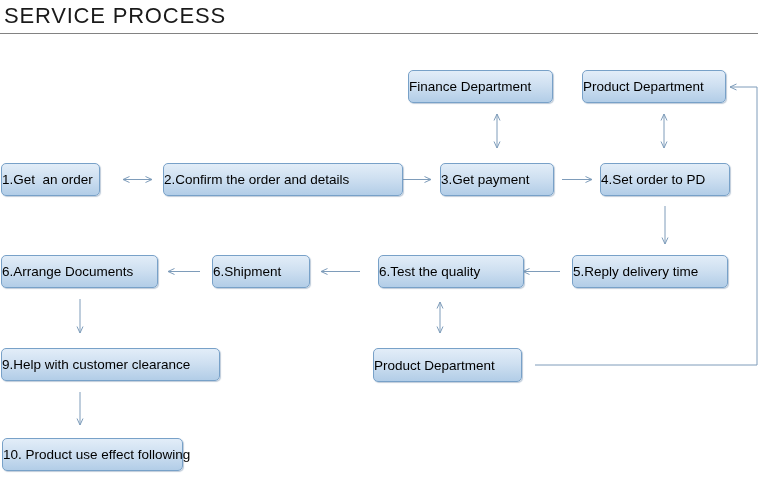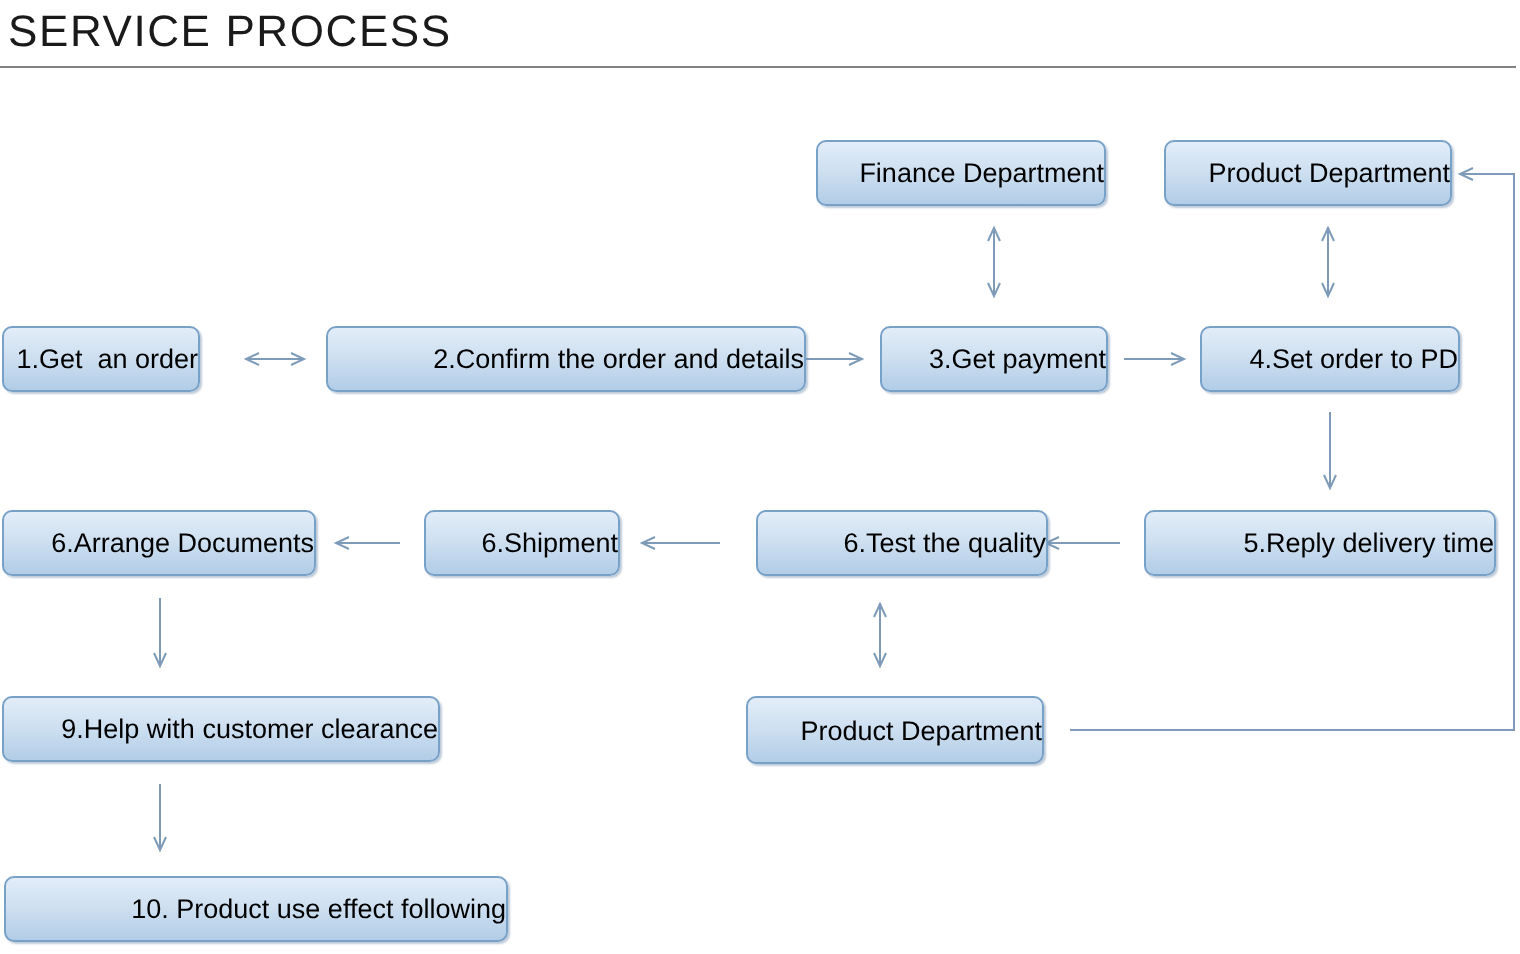--- a/index.html
+++ b/index.html
@@ -37,7 +37,7 @@
   .wires{position:absolute;left:0;top:0;}
   .node{
     position:absolute;
-    display:flex;align-items:center;justify-content:flex-end;
+    display:flex;align-items:center;justify-content:flex-start;
     border:1px solid var(--box-border);
     border-radius:5px;
     background:linear-gradient(to bottom,var(--box-fill-top) 0%,#cfe0f1 45%,var(--box-fill-bottom) 100%);

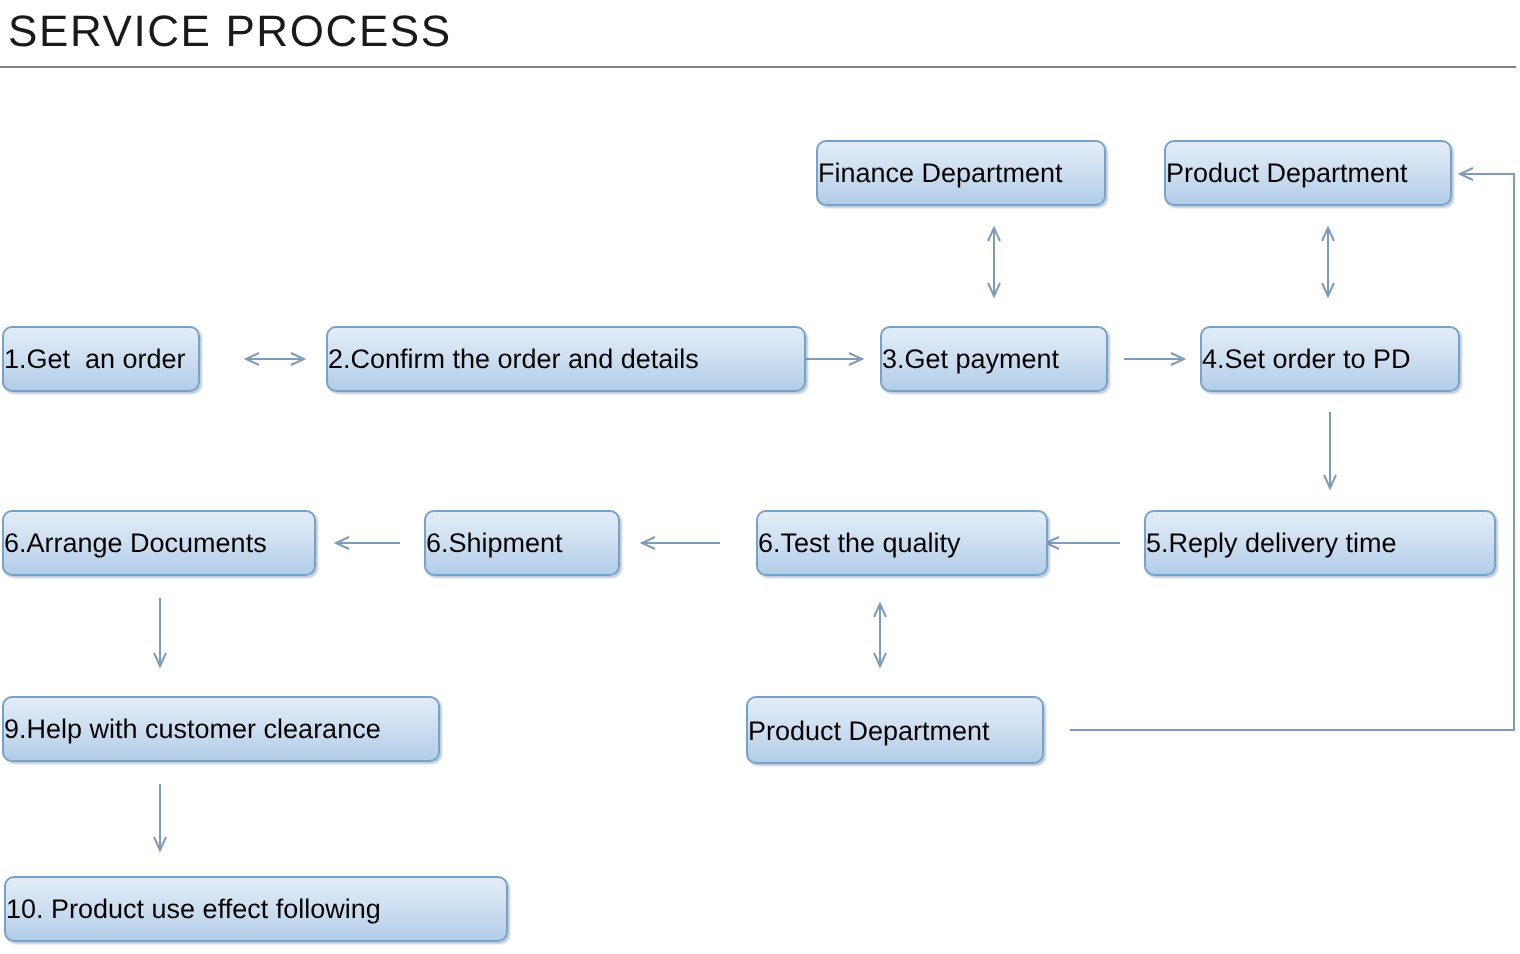--- a/index.html
+++ b/index.html
@@ -109,7 +109,7 @@
 <div class="node" style="left:378px;top:255px;width:146px;height:33px">
   <span>6.Test the quality</span>
 </div>
-<div class="node" style="left:572px;top:255px;width:176px;height:33px">
+<div class="node" style="left:572px;top:255px;width:156px;height:33px">
   <span>5.Reply delivery time</span>
 </div>
 

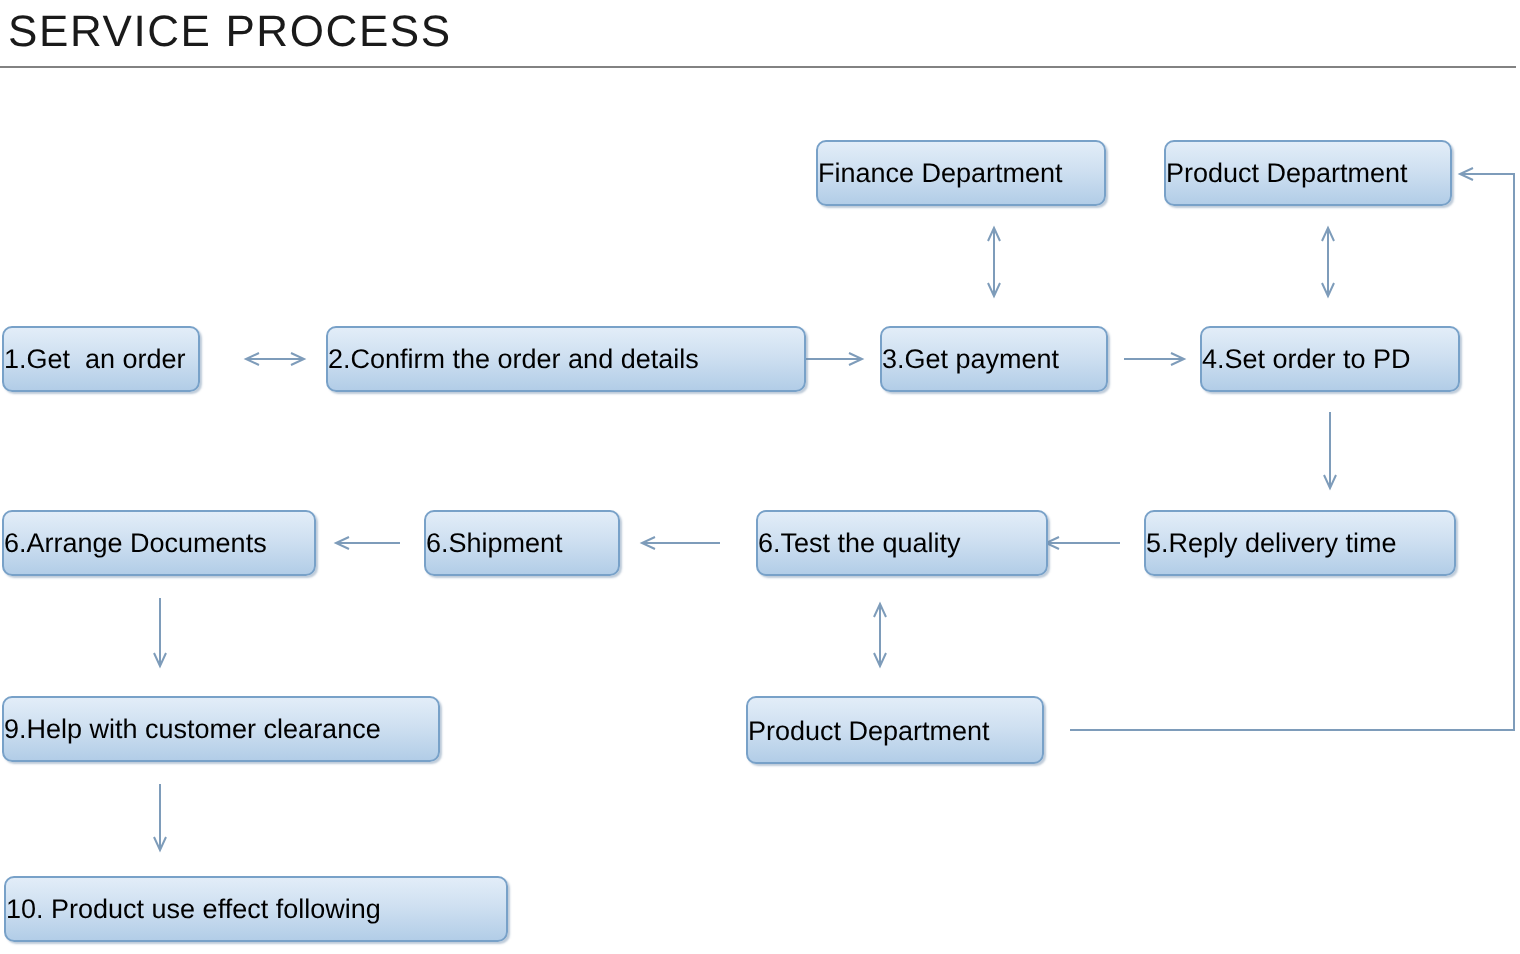--- a/index.html
+++ b/index.html
@@ -120,7 +120,7 @@
   <span>Product Department</span>
 </div>
 
-<div class="node" style="left:2px;top:438px;width:252px;height:33px">
+<div class="node" style="left:2px;top:438px;width:181px;height:33px">
   <span>10. Product use effect following</span>
 </div>
 

